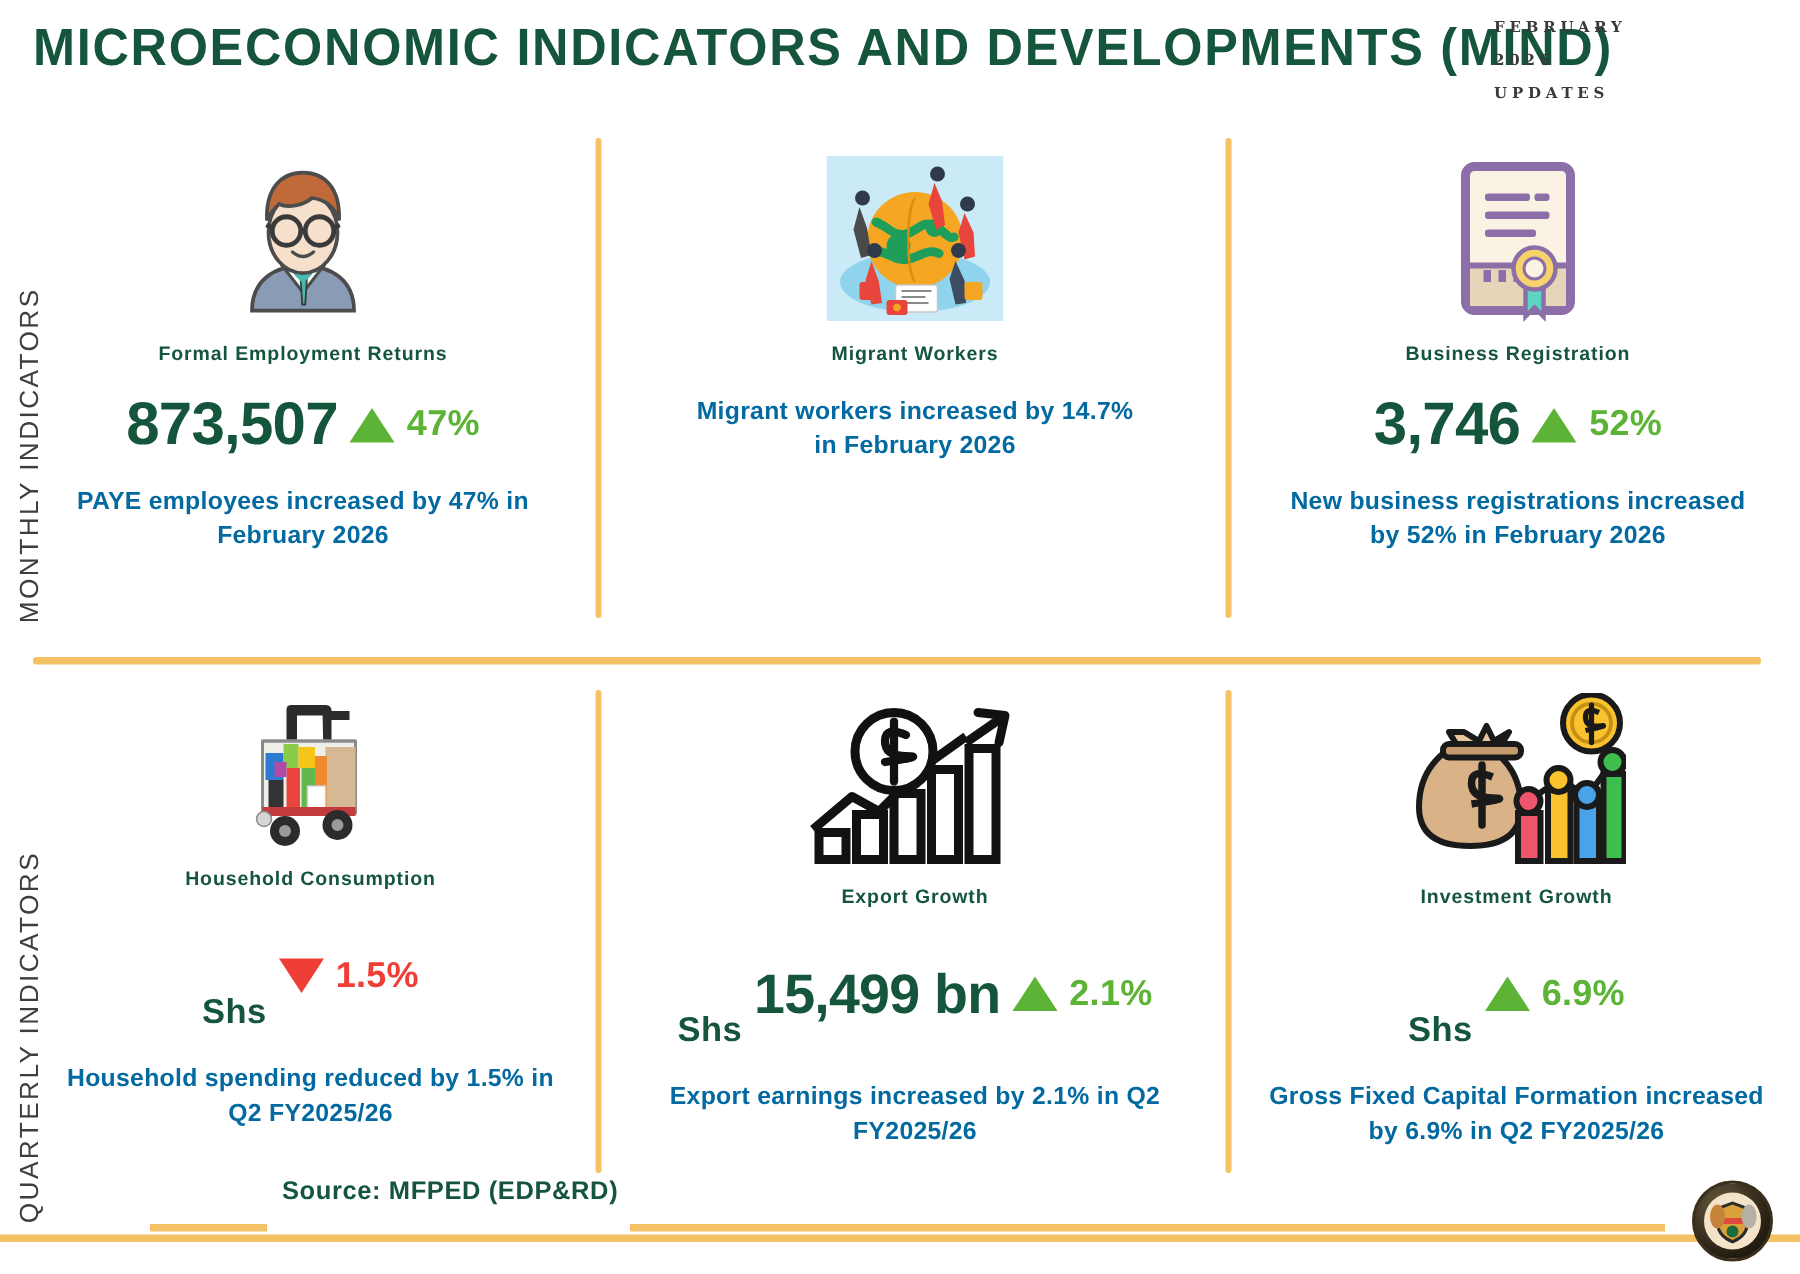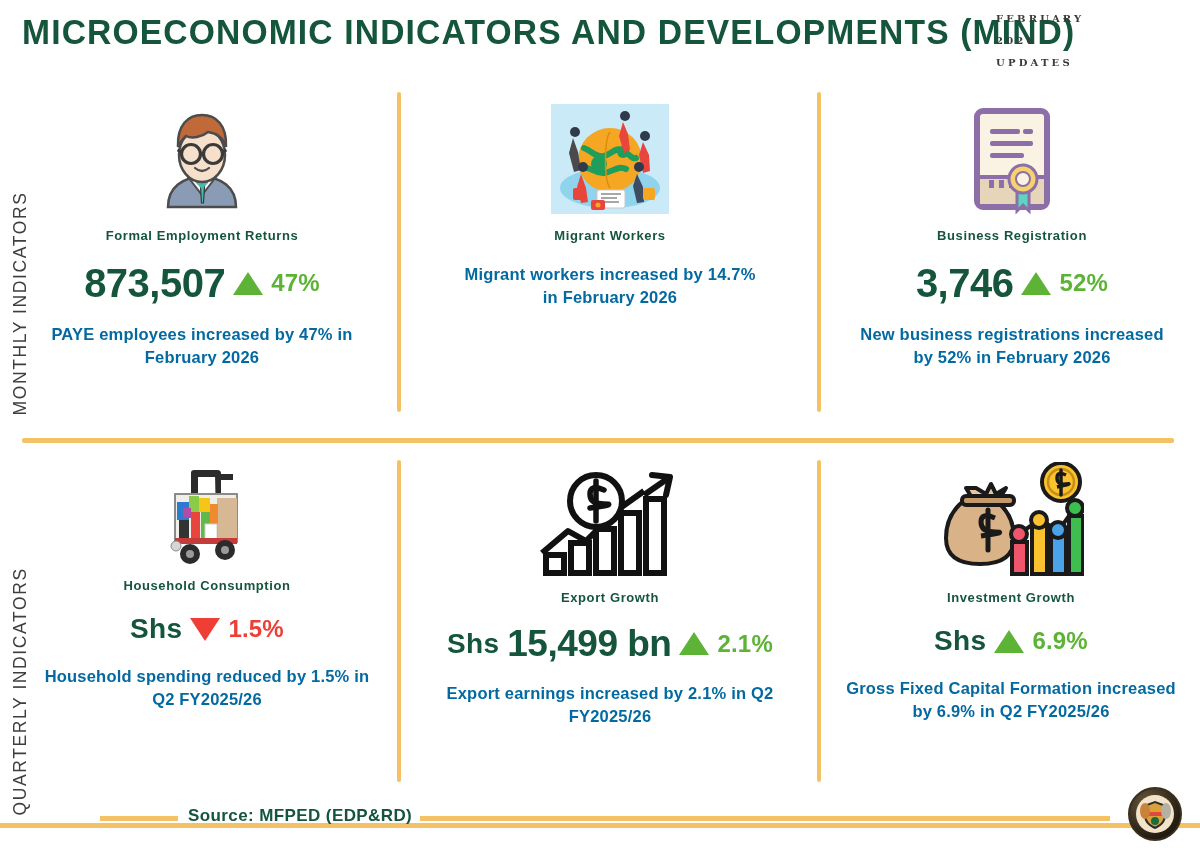--- a/index.html
+++ b/index.html
@@ -112,10 +112,11 @@
     margin-top: 20px;
   }
   .currency {
-    font-size: 28px;
+    font-size: 23px;
     font-weight: 700;
     color: #14553C;
     letter-spacing: 0.3px;
+    margin-top: 48px;
   }
   .value {
     font-size: 40px;

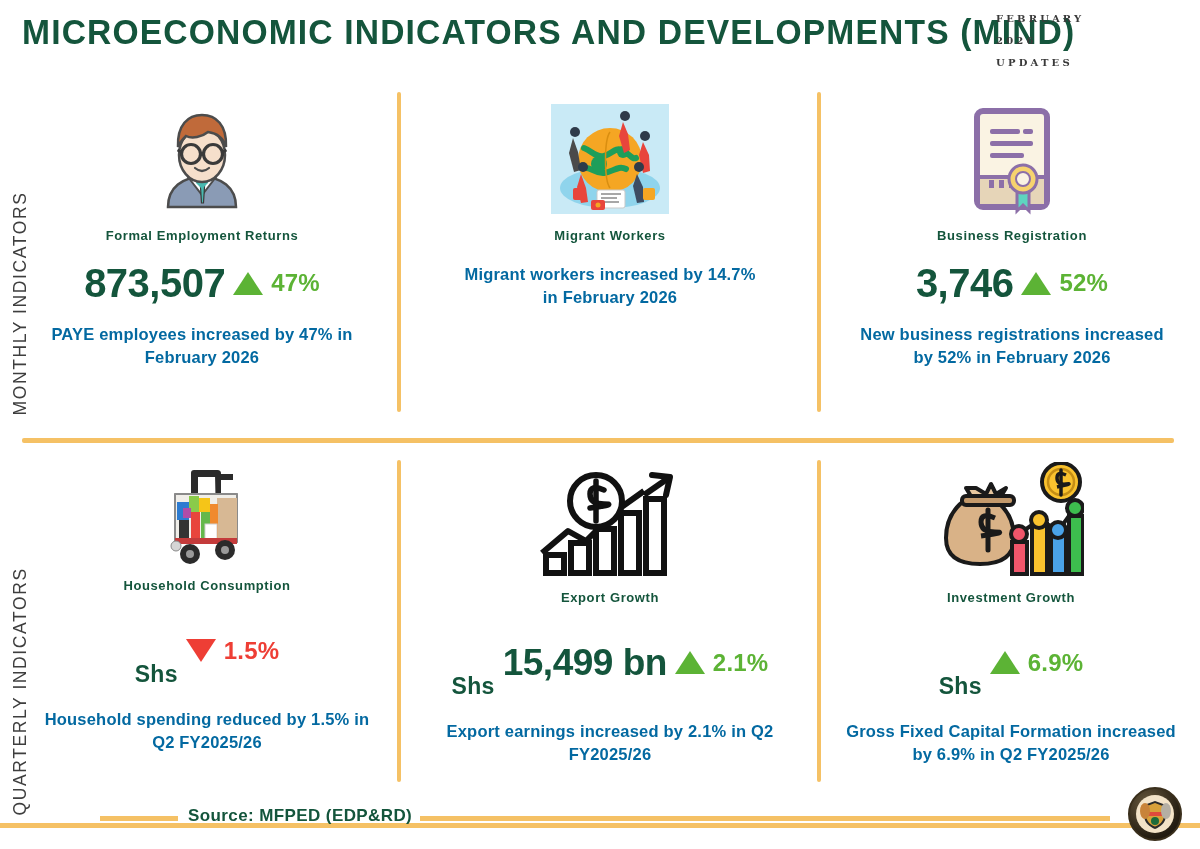--- a/index.html
+++ b/index.html
@@ -158,7 +158,7 @@
   }
   .source-text {
     position: absolute;
-    top: 806px;
+    top: 784px;
     font-size: 17px;
     font-weight: 700;
     color: #14553C;

